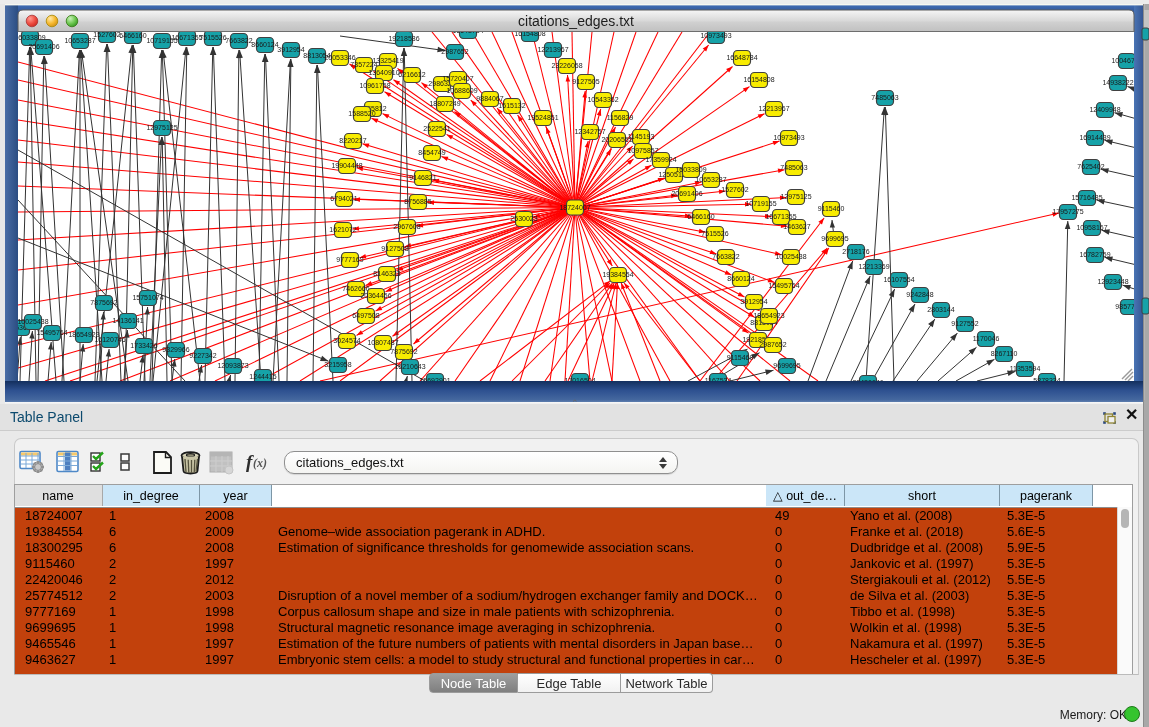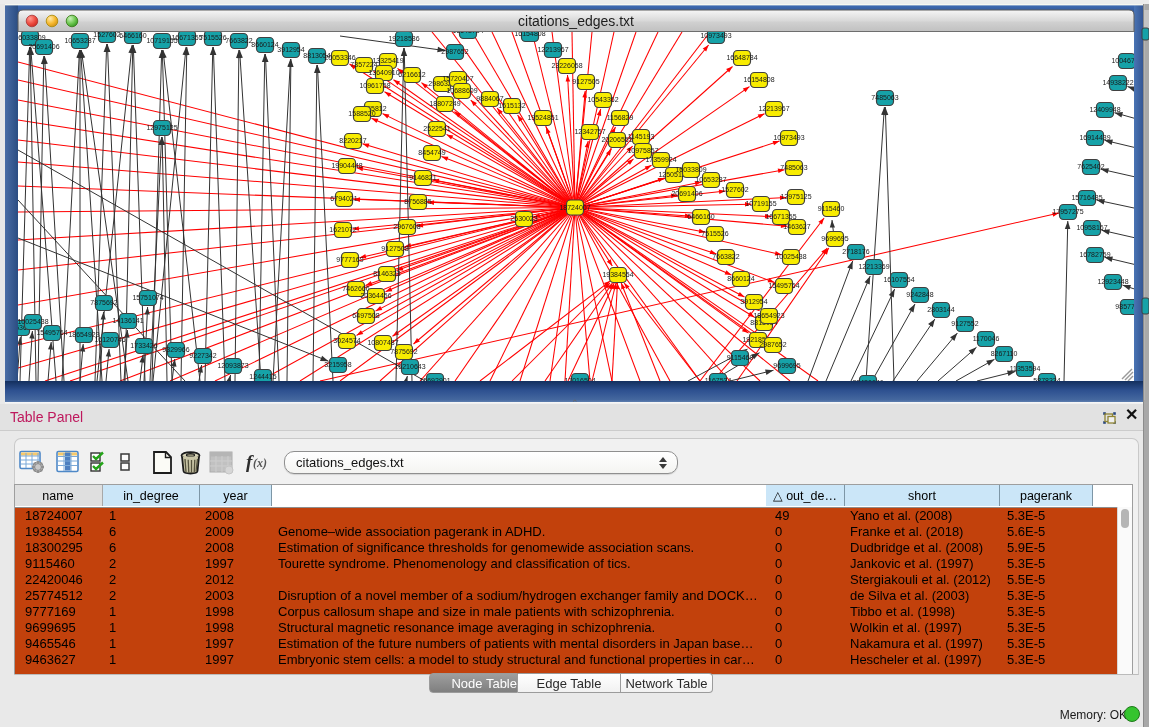--- a/index.html
+++ b/index.html
@@ -12,7 +12,7 @@
  background:linear-gradient(#4a6ba1 0%,#5f80b0 55%,#f6f6f6 60%,#ededed 100%);}
 #panel-hdr{position:absolute;left:0;top:4px;width:100%;height:26px;background:#e2e2e2;
  border-bottom:1px solid #cccccc;}
-#panel-hdr .t{position:absolute;left:10px;top:5px;font-size:14px;color:#be185d;}
+#panel-hdr .t{position:absolute;left:10px;top:5px;font-size:14px;color:#0c4a6e;}
 #float-ic{position:absolute;left:1102px;top:7px;}
 #close-ic{position:absolute;left:1125px;top:1px;font-size:16px;font-weight:bold;color:#111;}
 #cbox{position:absolute;left:14px;top:38px;width:1123px;height:235px;background:#f1f1f1;

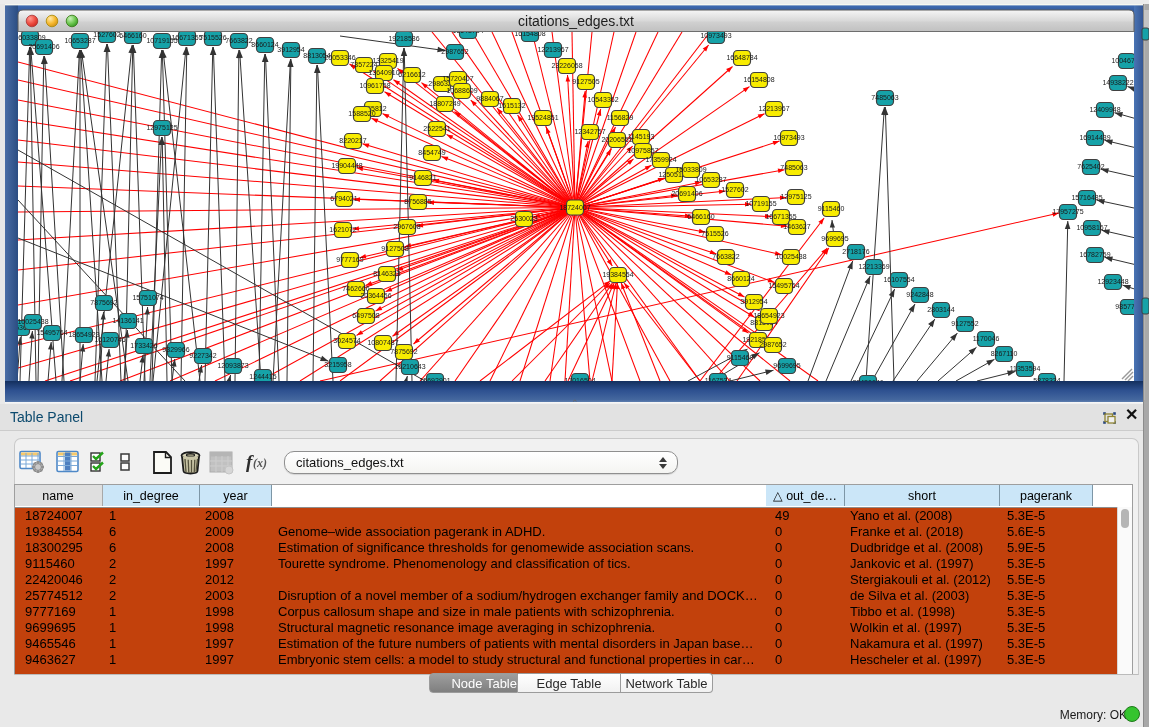--- a/index.html
+++ b/index.html
@@ -888,7 +888,6 @@
               <div class="cell" style="left:10px">9115460</div>
               <div class="cell" style="left:94px">2</div>
               <div class="cell" style="left:190px">1997</div>
-              <div class="cell" style="left:263px">Tourette syndrome. Phenomenology and classification of tics.</div>
               <div class="cell" style="left:760px">0</div>
               <div class="cell" style="left:835px">Jankovic et al. (1997)</div>
               <div class="cell" style="left:992px">5.3E-5</div>

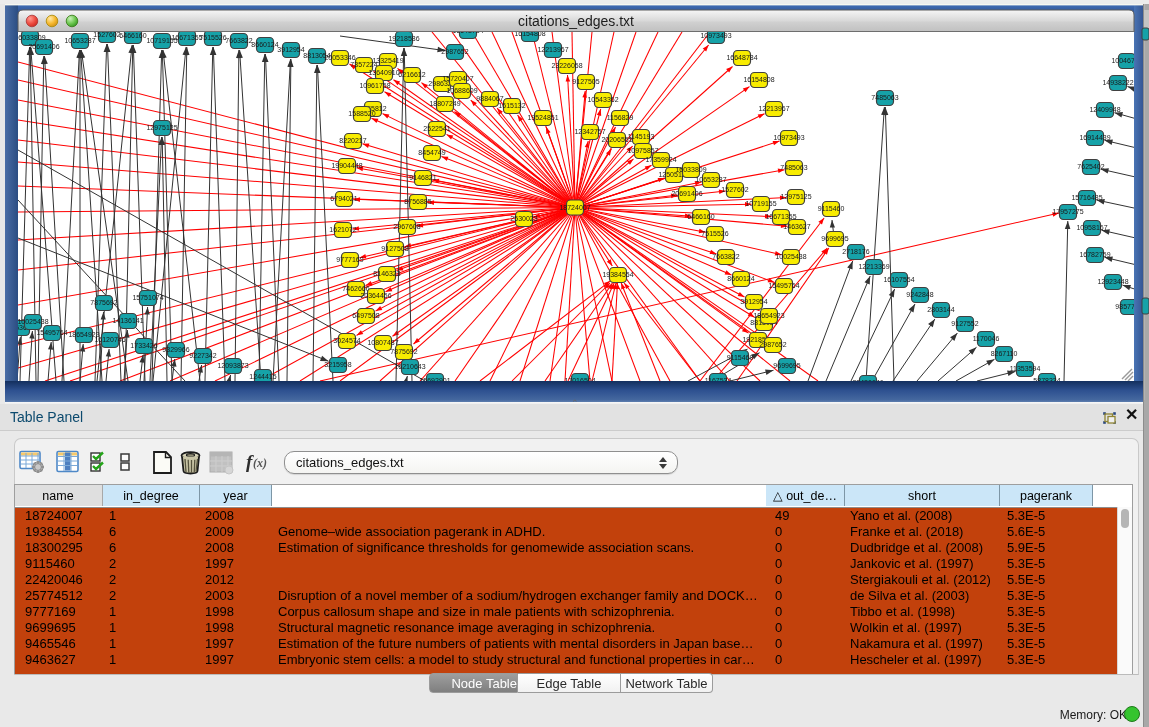--- a/index.html
+++ b/index.html
@@ -924,7 +924,7 @@
               <div class="cell" style="left:190px">1998</div>
               <div class="cell" style="left:263px">Structural magnetic resonance image averaging in schizophrenia.</div>
               <div class="cell" style="left:760px">0</div>
-              <div class="cell" style="left:835px">Wolkin et al. (1997)</div>
+              <div class="cell" style="left:835px">Wolkin et al. (1998)</div>
               <div class="cell" style="left:992px">5.3E-5</div>
             </div>
 <div class="trow">

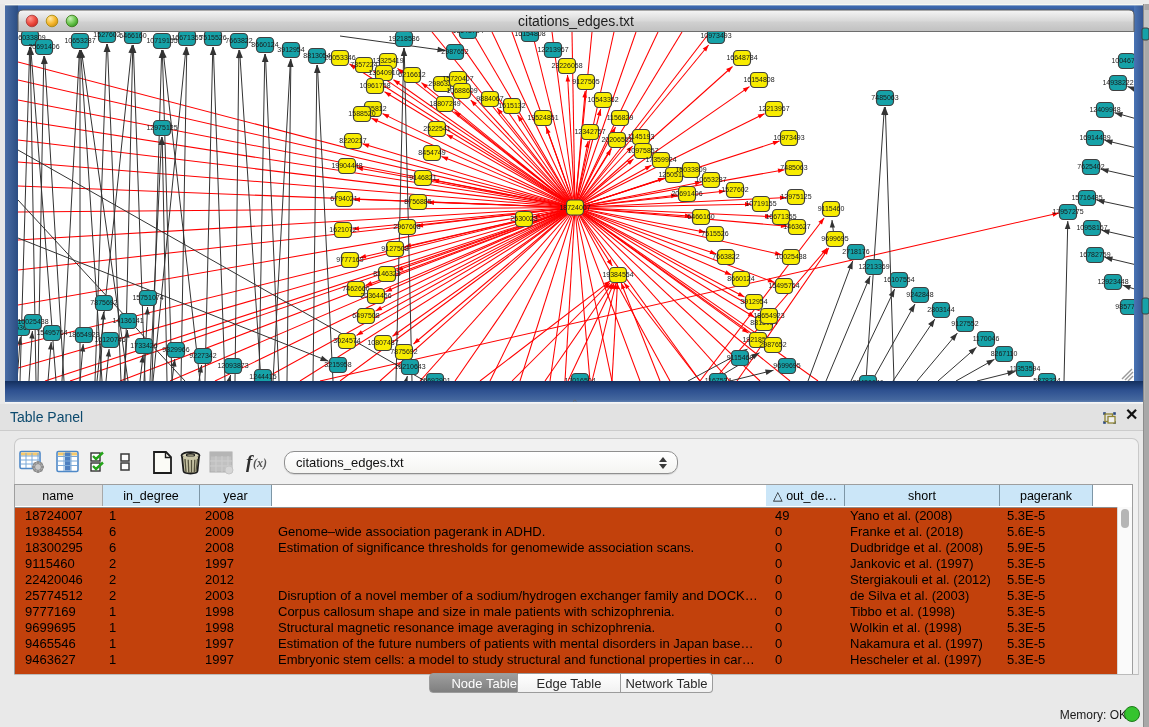--- a/index.html
+++ b/index.html
@@ -46,7 +46,7 @@
 .seg{height:20px;line-height:20px;text-align:center;border:1px solid #9b9b9b;border-left:none;
  background:linear-gradient(#ffffff,#f1f1f1);color:#2a2a2a;box-sizing:border-box;}
 .seg.sel{background:linear-gradient(#9e9e9e,#7f7f7f);color:#fff;}
-.seg:first-child{border-left:1px solid #9b9b9b;border-radius:4px 0 0 4px;text-align:right;}
+.seg:first-child{border-left:1px solid #9b9b9b;border-radius:4px 0 0 4px;}
 .seg:last-child{border-radius:0 4px 4px 0;}
 #mem{position:absolute;right:22px;top:308px;font-size:12px;color:#1a1a1a;}
 #memdot{position:absolute;right:9px;top:306px;width:14px;height:14px;border-radius:50%;

